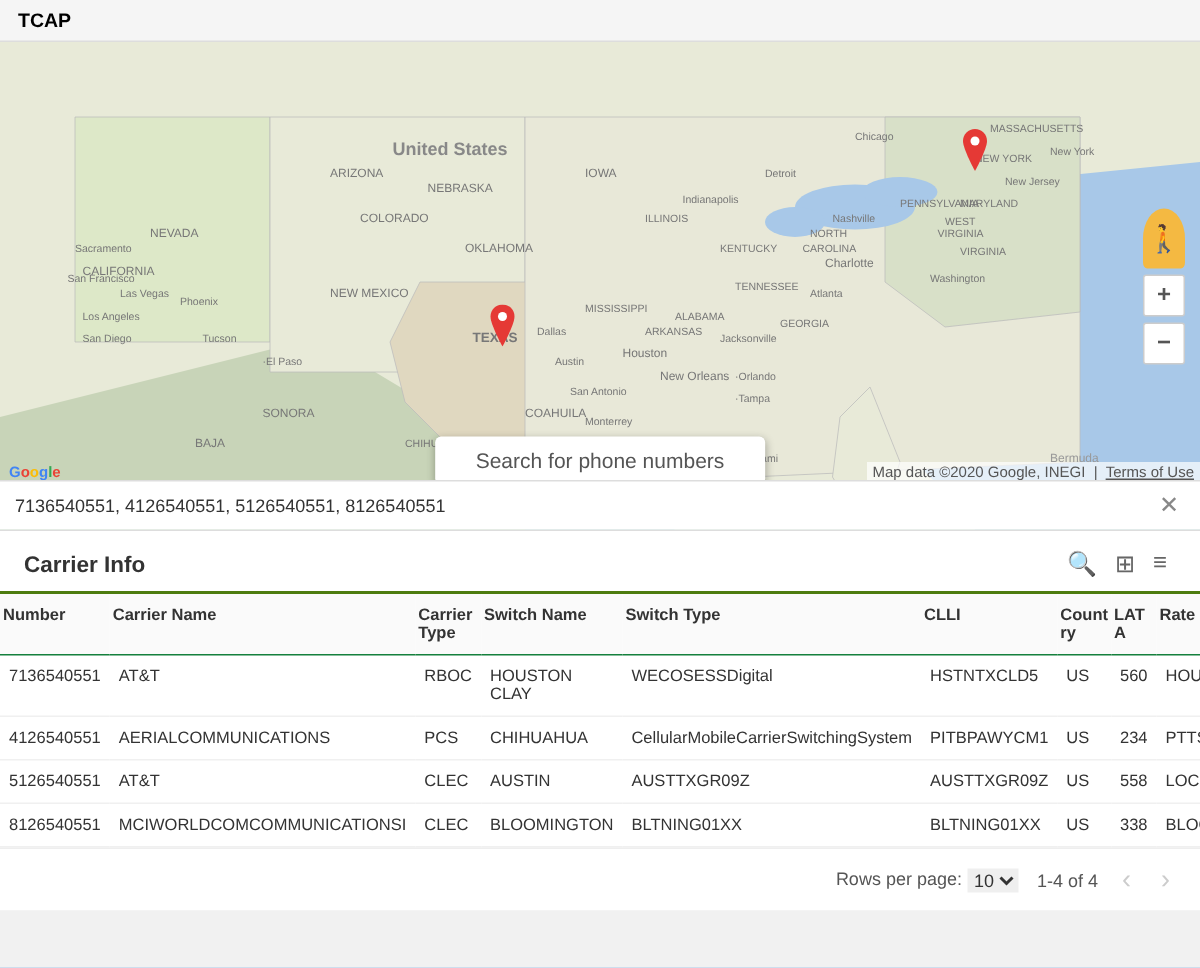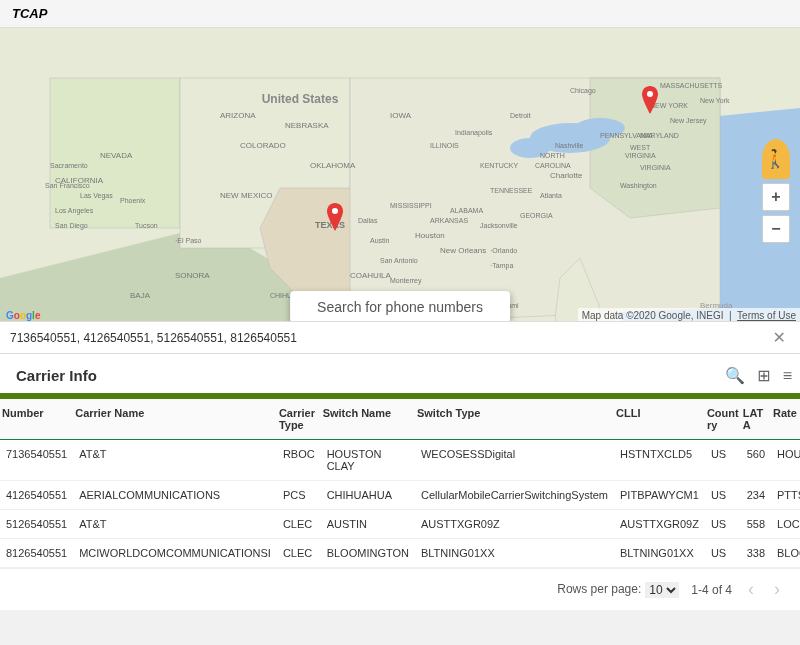--- a/index.html
+++ b/index.html
@@ -11,7 +11,6 @@
       font-size: 13px;
       font-weight: bold;
       border-bottom: 1px solid #ddd;
-      font-style: italic;
     }
 
     .map-container {

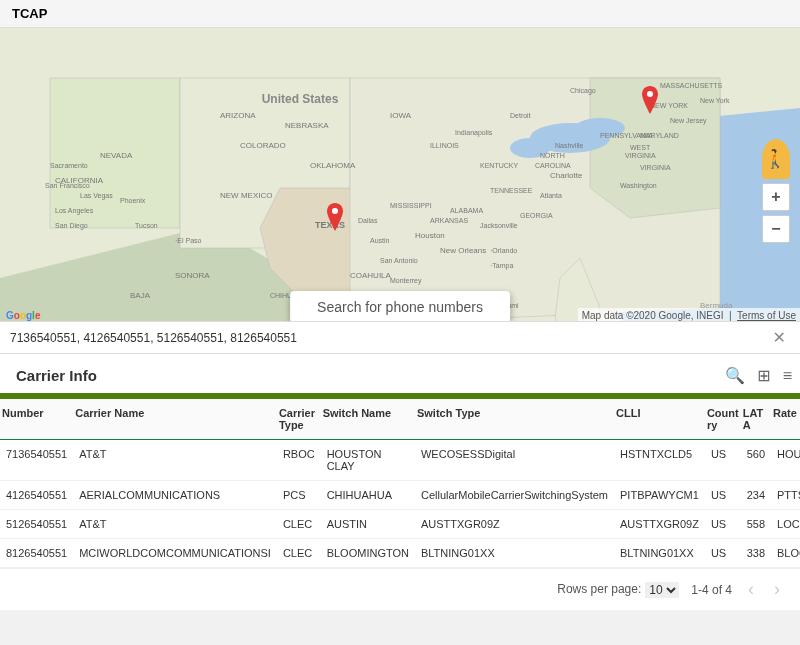--- a/index.html
+++ b/index.html
@@ -141,8 +141,8 @@
       display: flex;
       align-items: center;
       justify-content: space-between;
-      padding: 12px 8px 8px 16px;
-      border-bottom: 6px solid #4d7c0f;
+      padding: 12px 22px 8px 16px;
+      border-bottom: 2px solid #4d7c0f;
     }
 
     .table-title {

